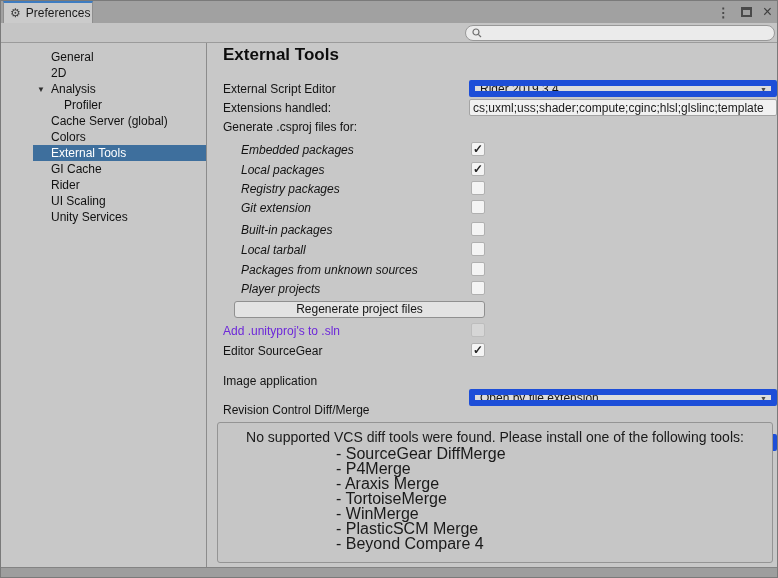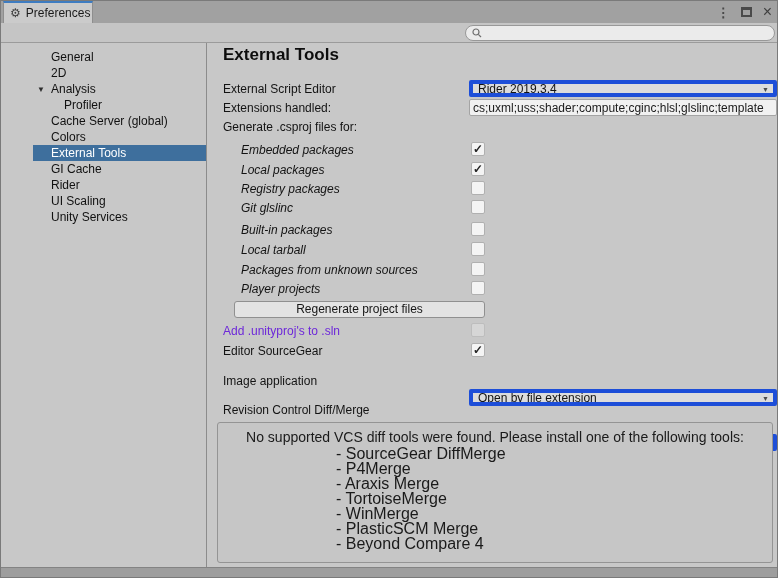--- a/index.html
+++ b/index.html
@@ -61,7 +61,7 @@
 
   .ctrl { position:absolute; left:262px; width:308px; height:17px; }
   .dropdown {
-    background:#dcdcdc; border:4px solid #1d4ed8; border-radius:2px;
+    background:#dcdcdc; border:6px solid #1d4ed8; border-radius:2px;
     display:flex; align-items:center; padding:0 16px 0 5px;
     font-size:12px; cursor:default; position:relative; white-space:nowrap; overflow:hidden;
   }

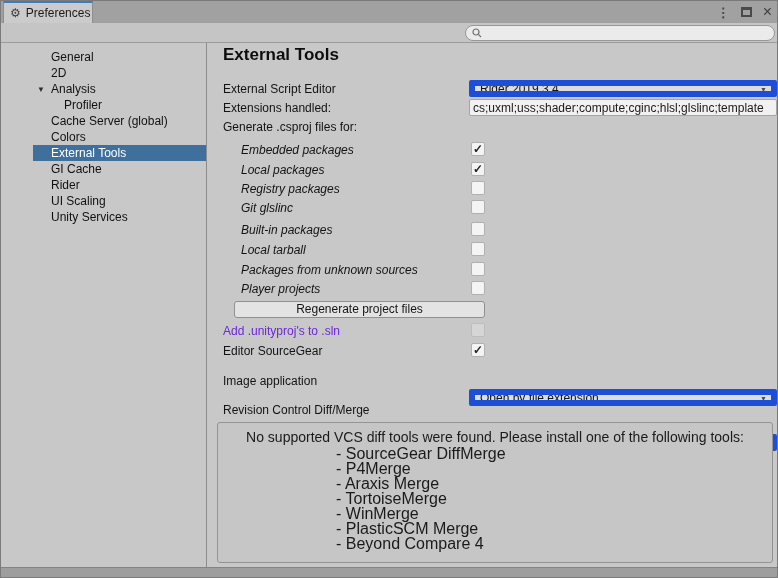--- a/index.html
+++ b/index.html
@@ -160,7 +160,7 @@
     <div class="checkbox on" style="top:119px"></div>
     <div class="row-label sub" style="top:139px">Registry packages</div>
     <div class="checkbox" style="top:138px"></div>
-    <div class="row-label sub" style="top:158px">Git glslinc</div>
+    <div class="row-label sub" style="top:158px">Git extension</div>
     <div class="checkbox" style="top:157px"></div>
     <div class="row-label sub" style="top:180px">Built-in packages</div>
     <div class="checkbox" style="top:179px"></div>

